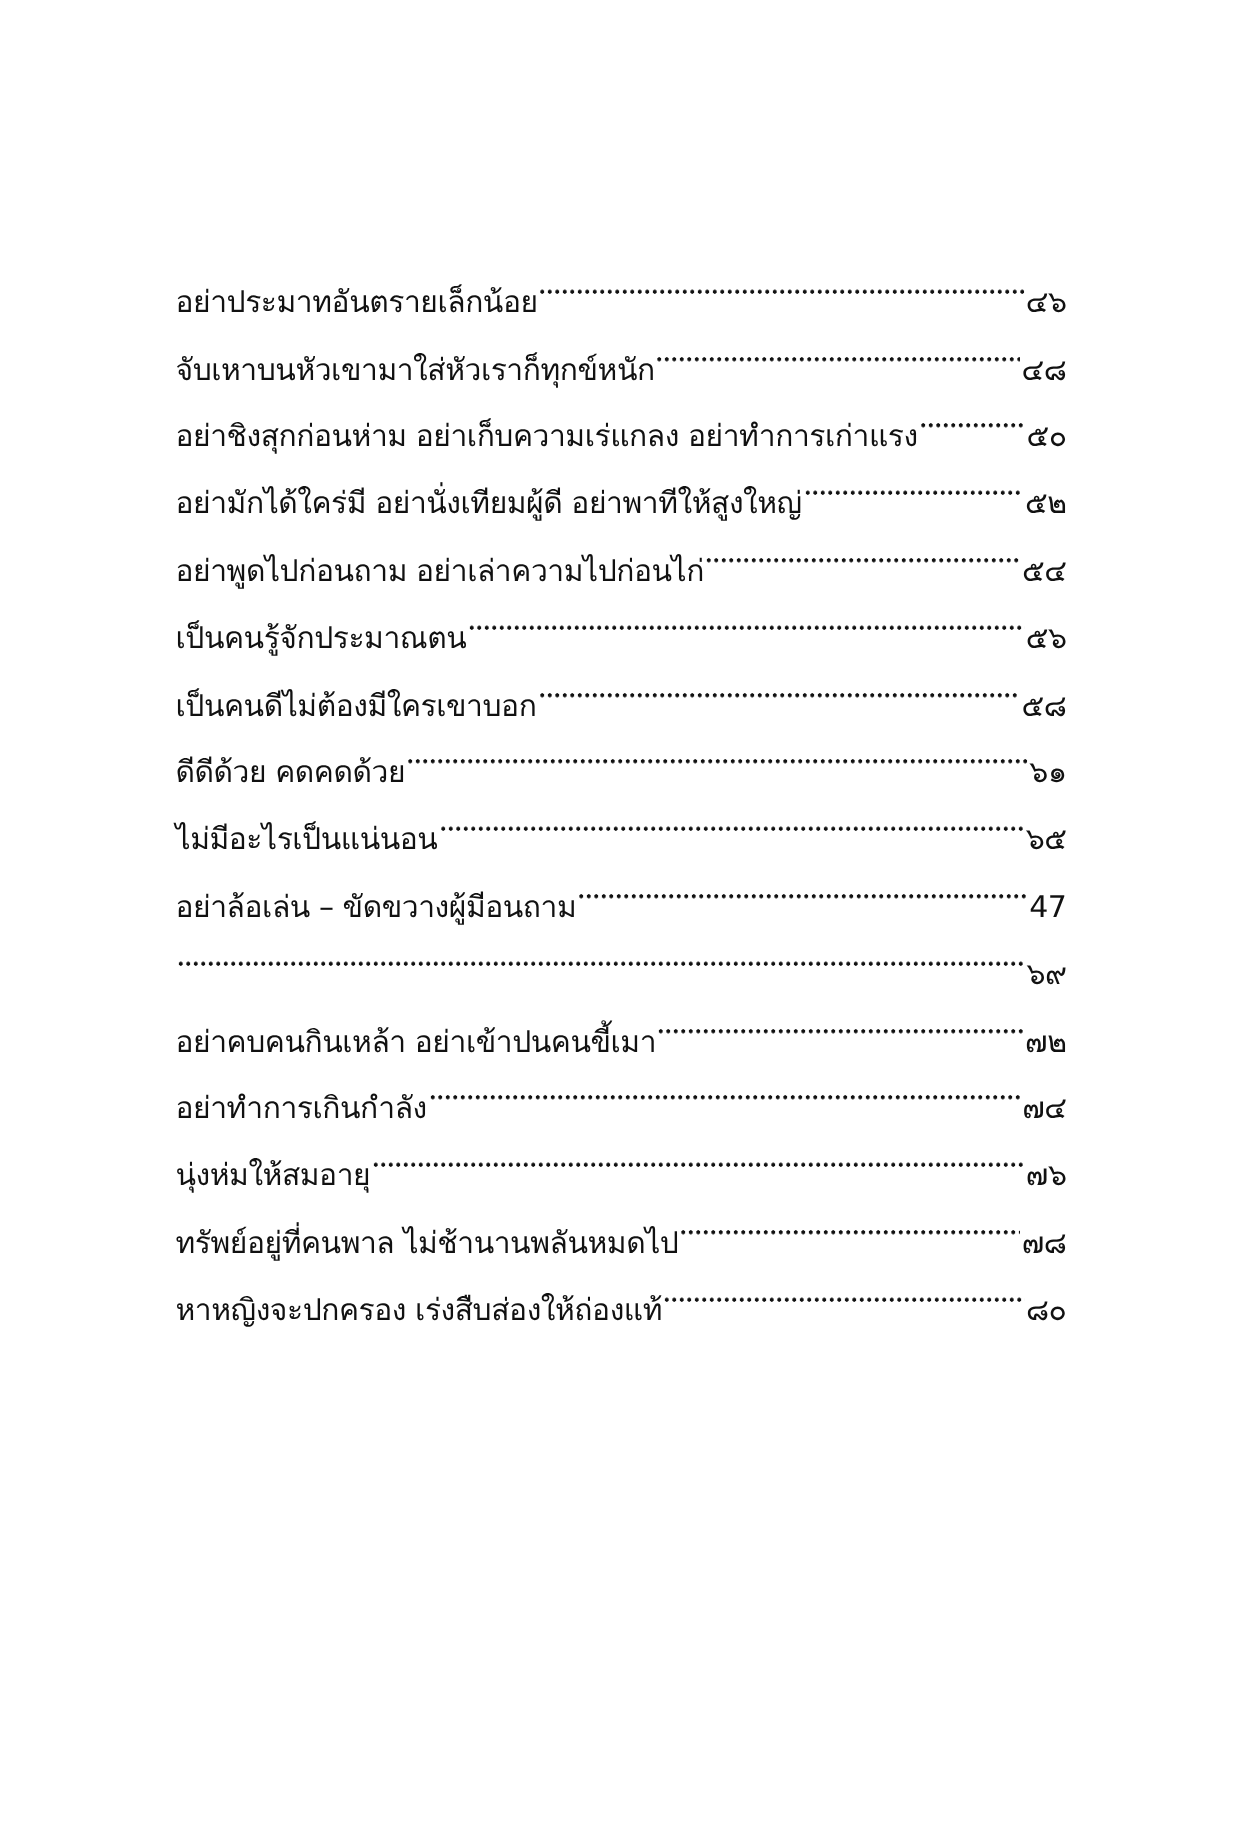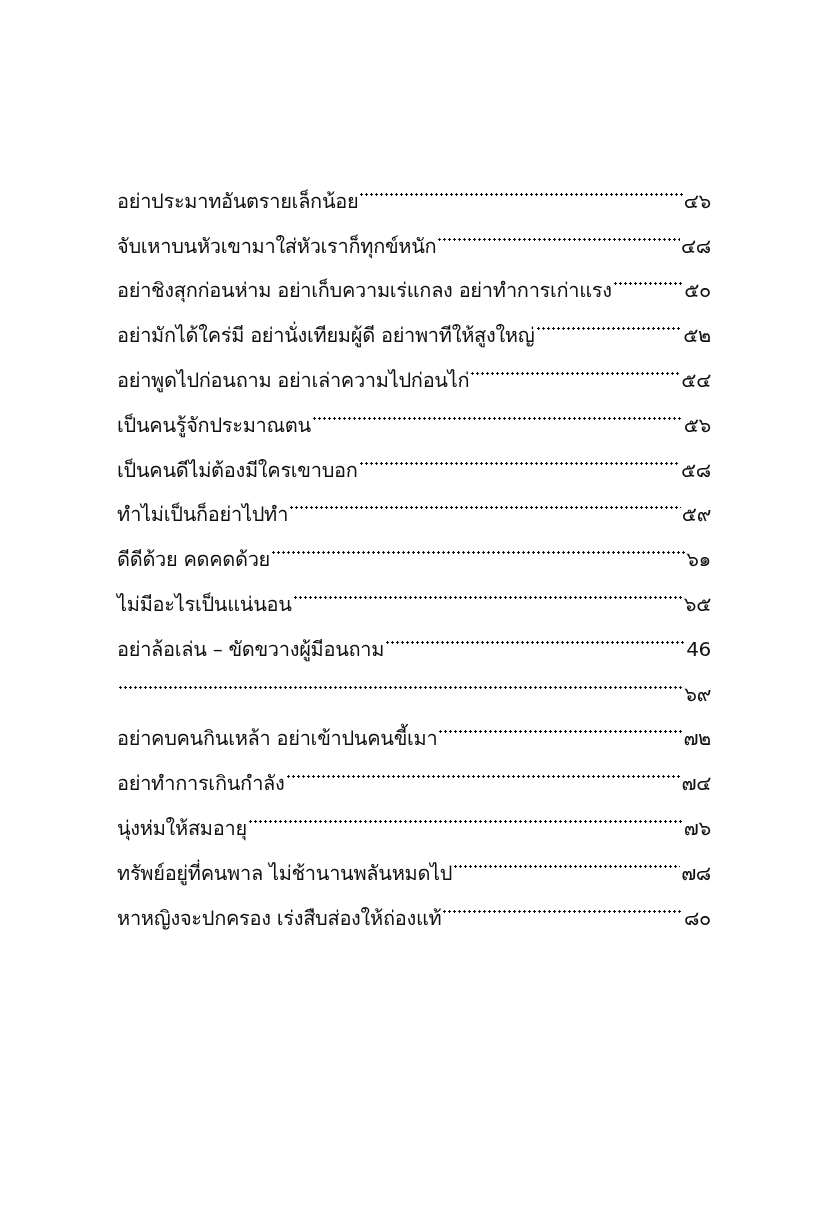--- a/index.html
+++ b/index.html
@@ -96,11 +96,6 @@
     <span class="toc-page">๕๘</span>
   </div>
   <div class="toc-row">
-    <span class="toc-title">ทำไม่เป็นก็อย่าไปทำ</span>
-    <span class="toc-leader"></span>
-    <span class="toc-page">๕๙</span>
-  </div>
-  <div class="toc-row">
     <span class="toc-title">ดีดีด้วย  คดคดด้วย</span>
     <span class="toc-leader"></span>
     <span class="toc-page">๖๑</span>

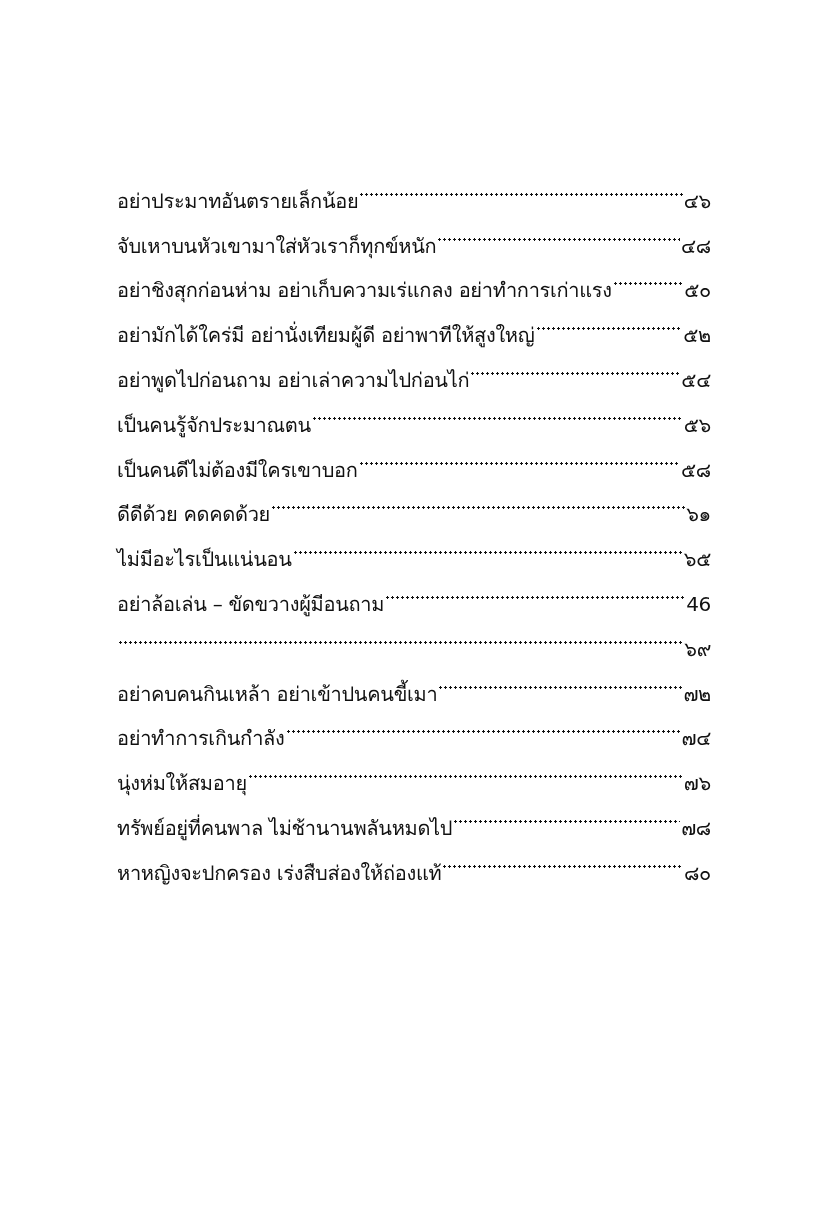--- a/index.html
+++ b/index.html
@@ -108,7 +108,7 @@
   <div class="toc-row">
     <span class="toc-title">อย่าล้อเล่น – ขัดขวางผู้มีอนถาม</span>
     <span class="toc-leader"></span>
-    <span class="toc-page">46</span>
+    <span class="toc-page">47</span>
   </div>
   <div class="toc-row">
     <span class="toc-leader"></span>

